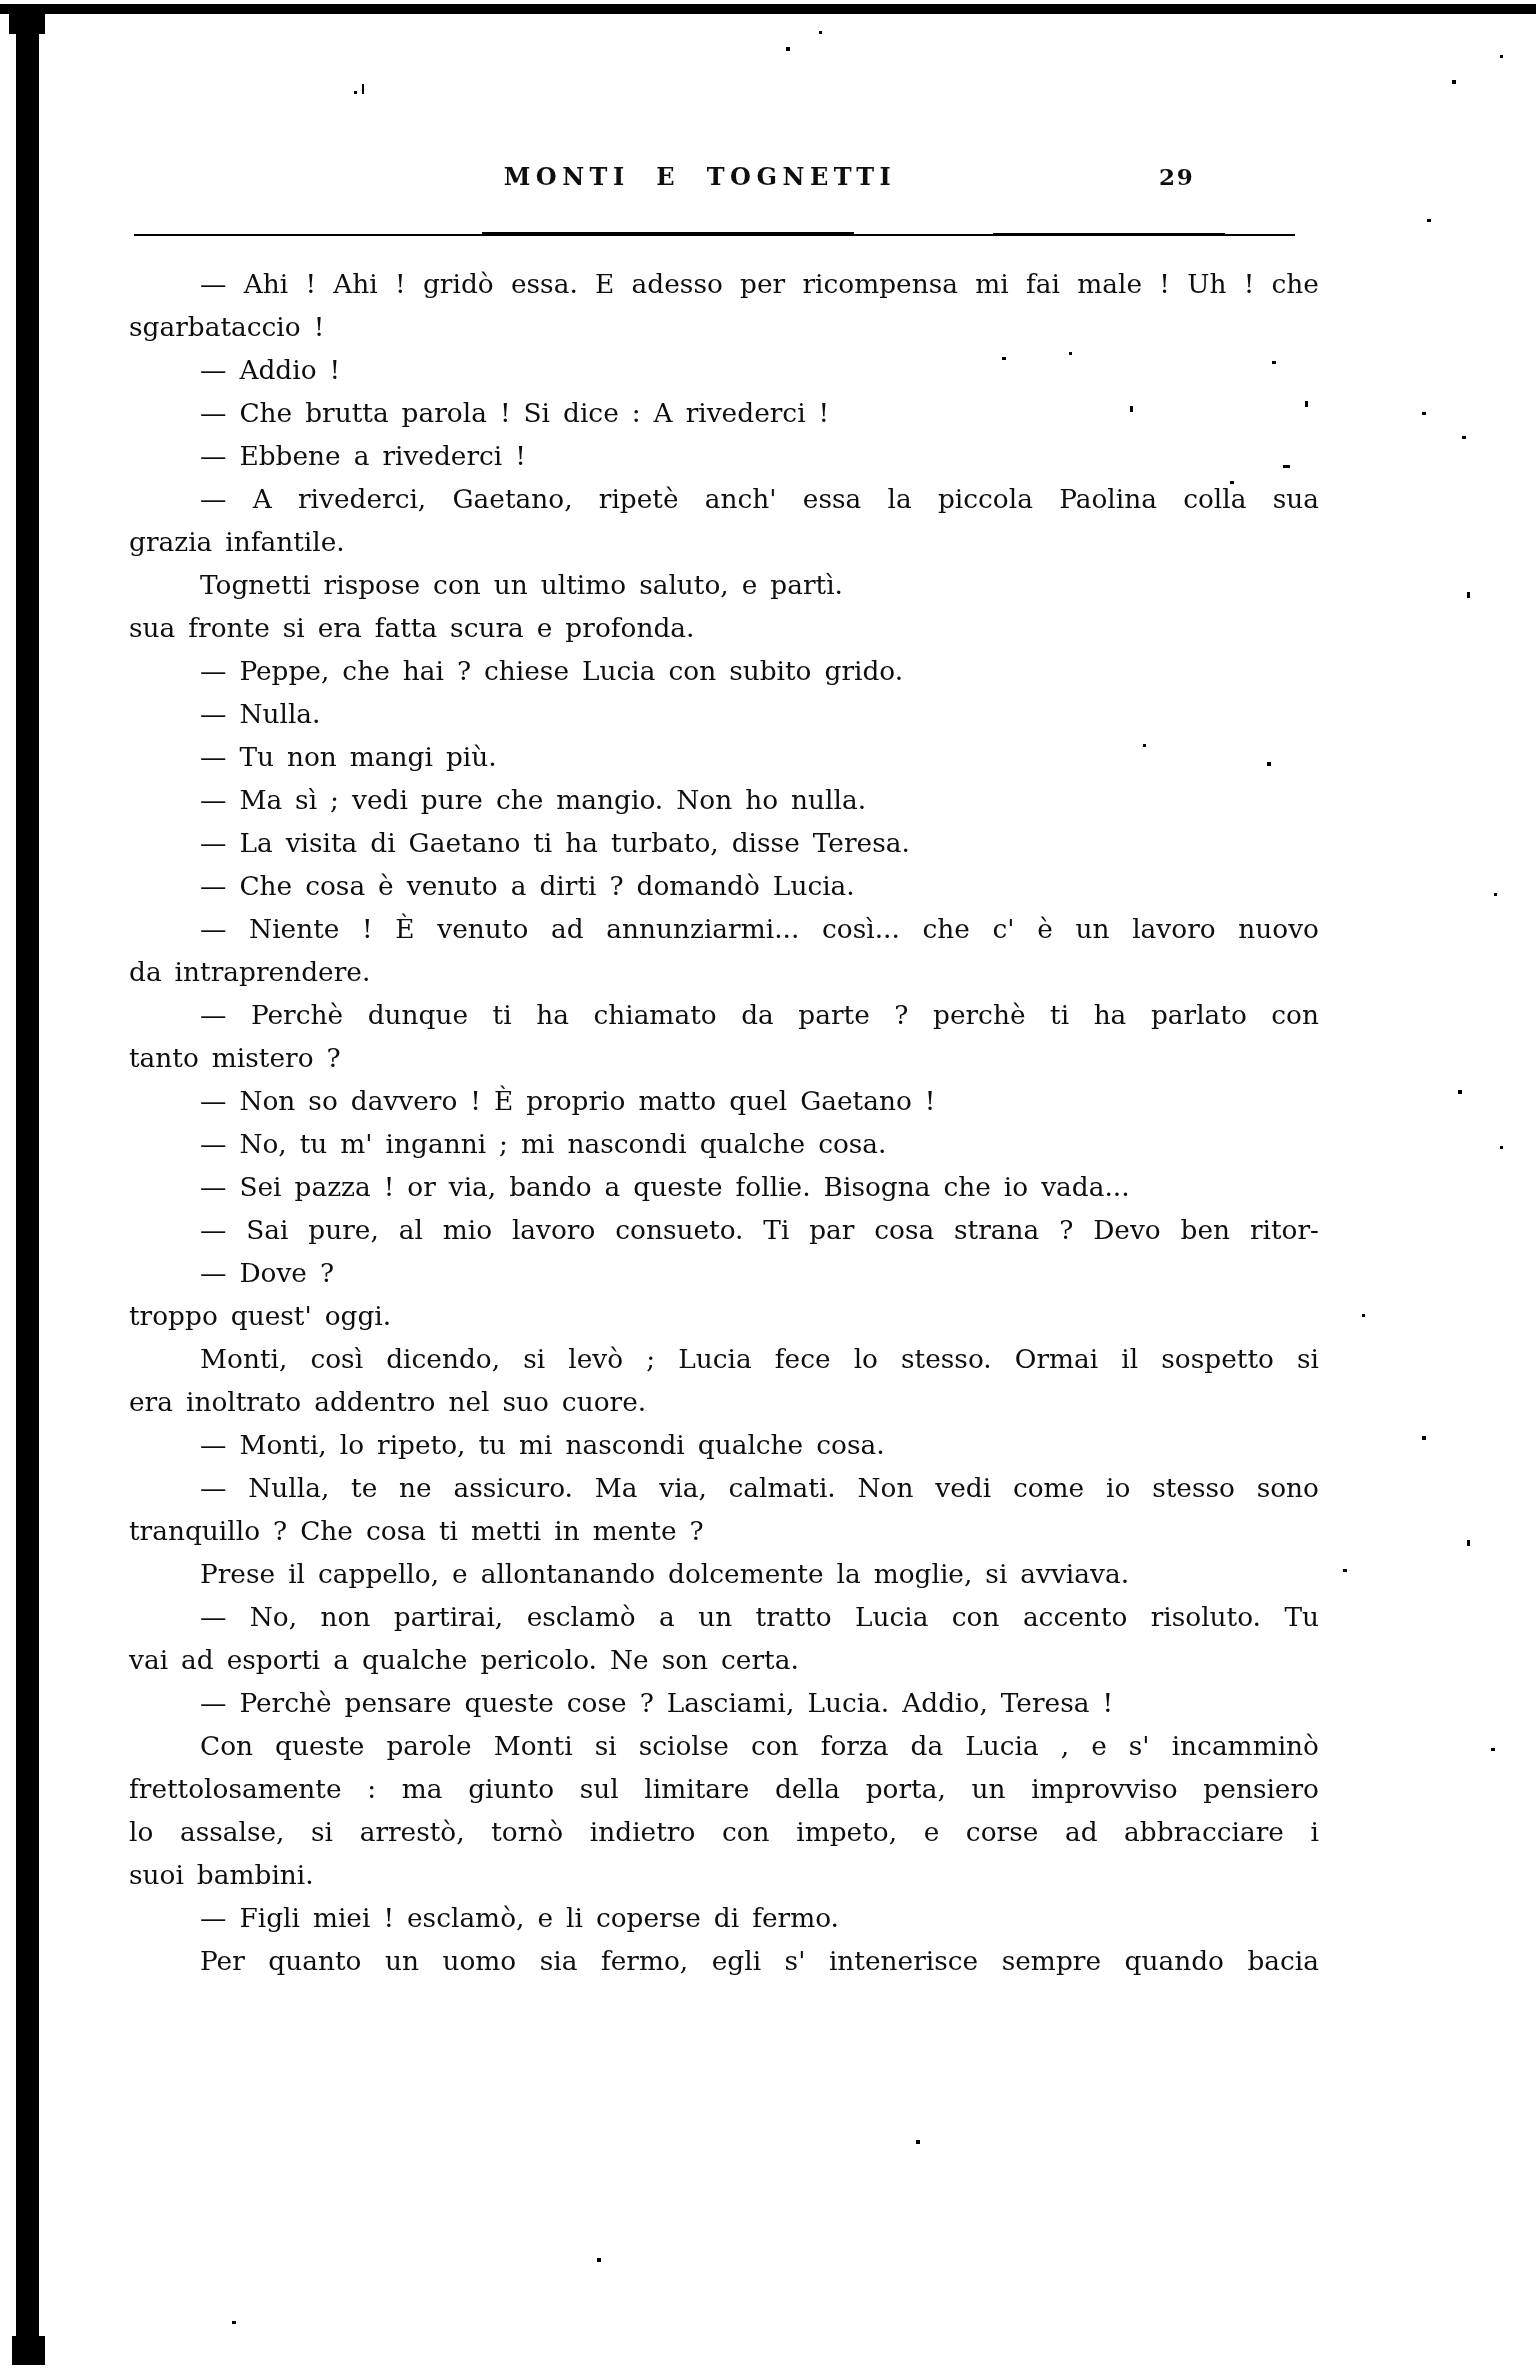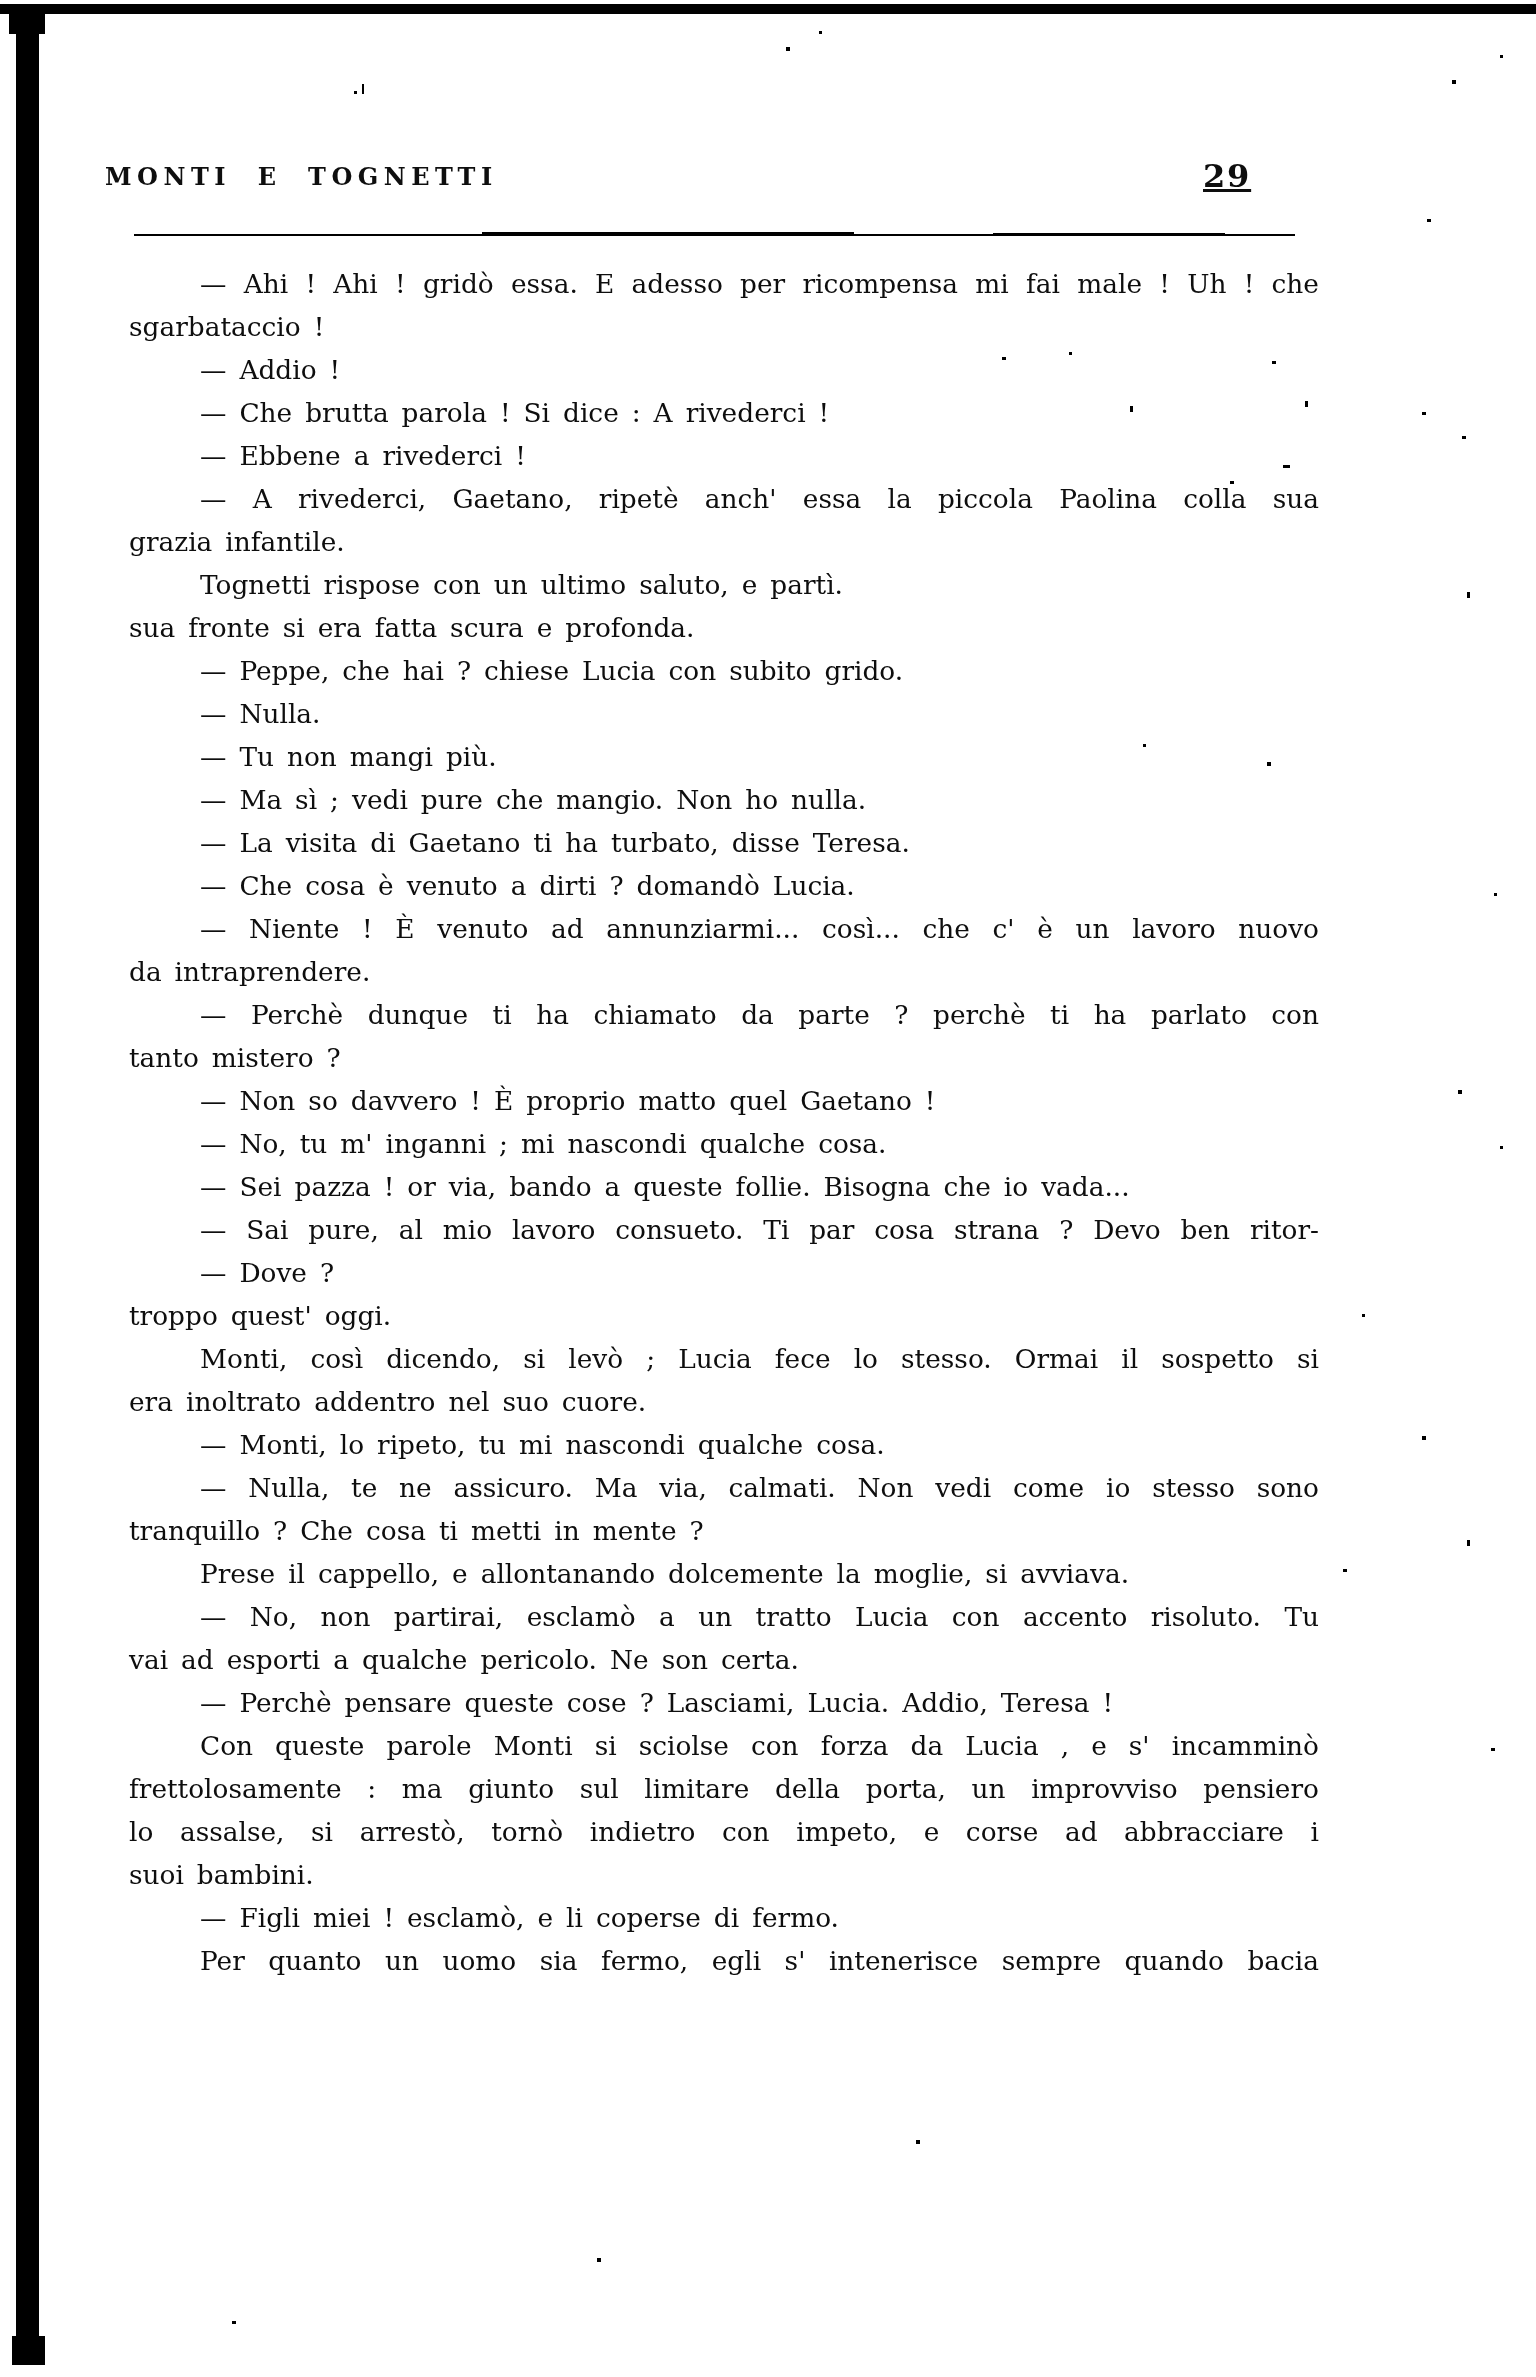--- a/index.html
+++ b/index.html
@@ -34,6 +34,7 @@
   
   .running-header {
     position: absolute; left: 105px; top: 162px; width: 1190px;
+    text-align: center;
     font-size: 24px; font-weight: 700;
     letter-spacing: 5.5px; word-spacing: 12.8px;
     line-height: 29px;

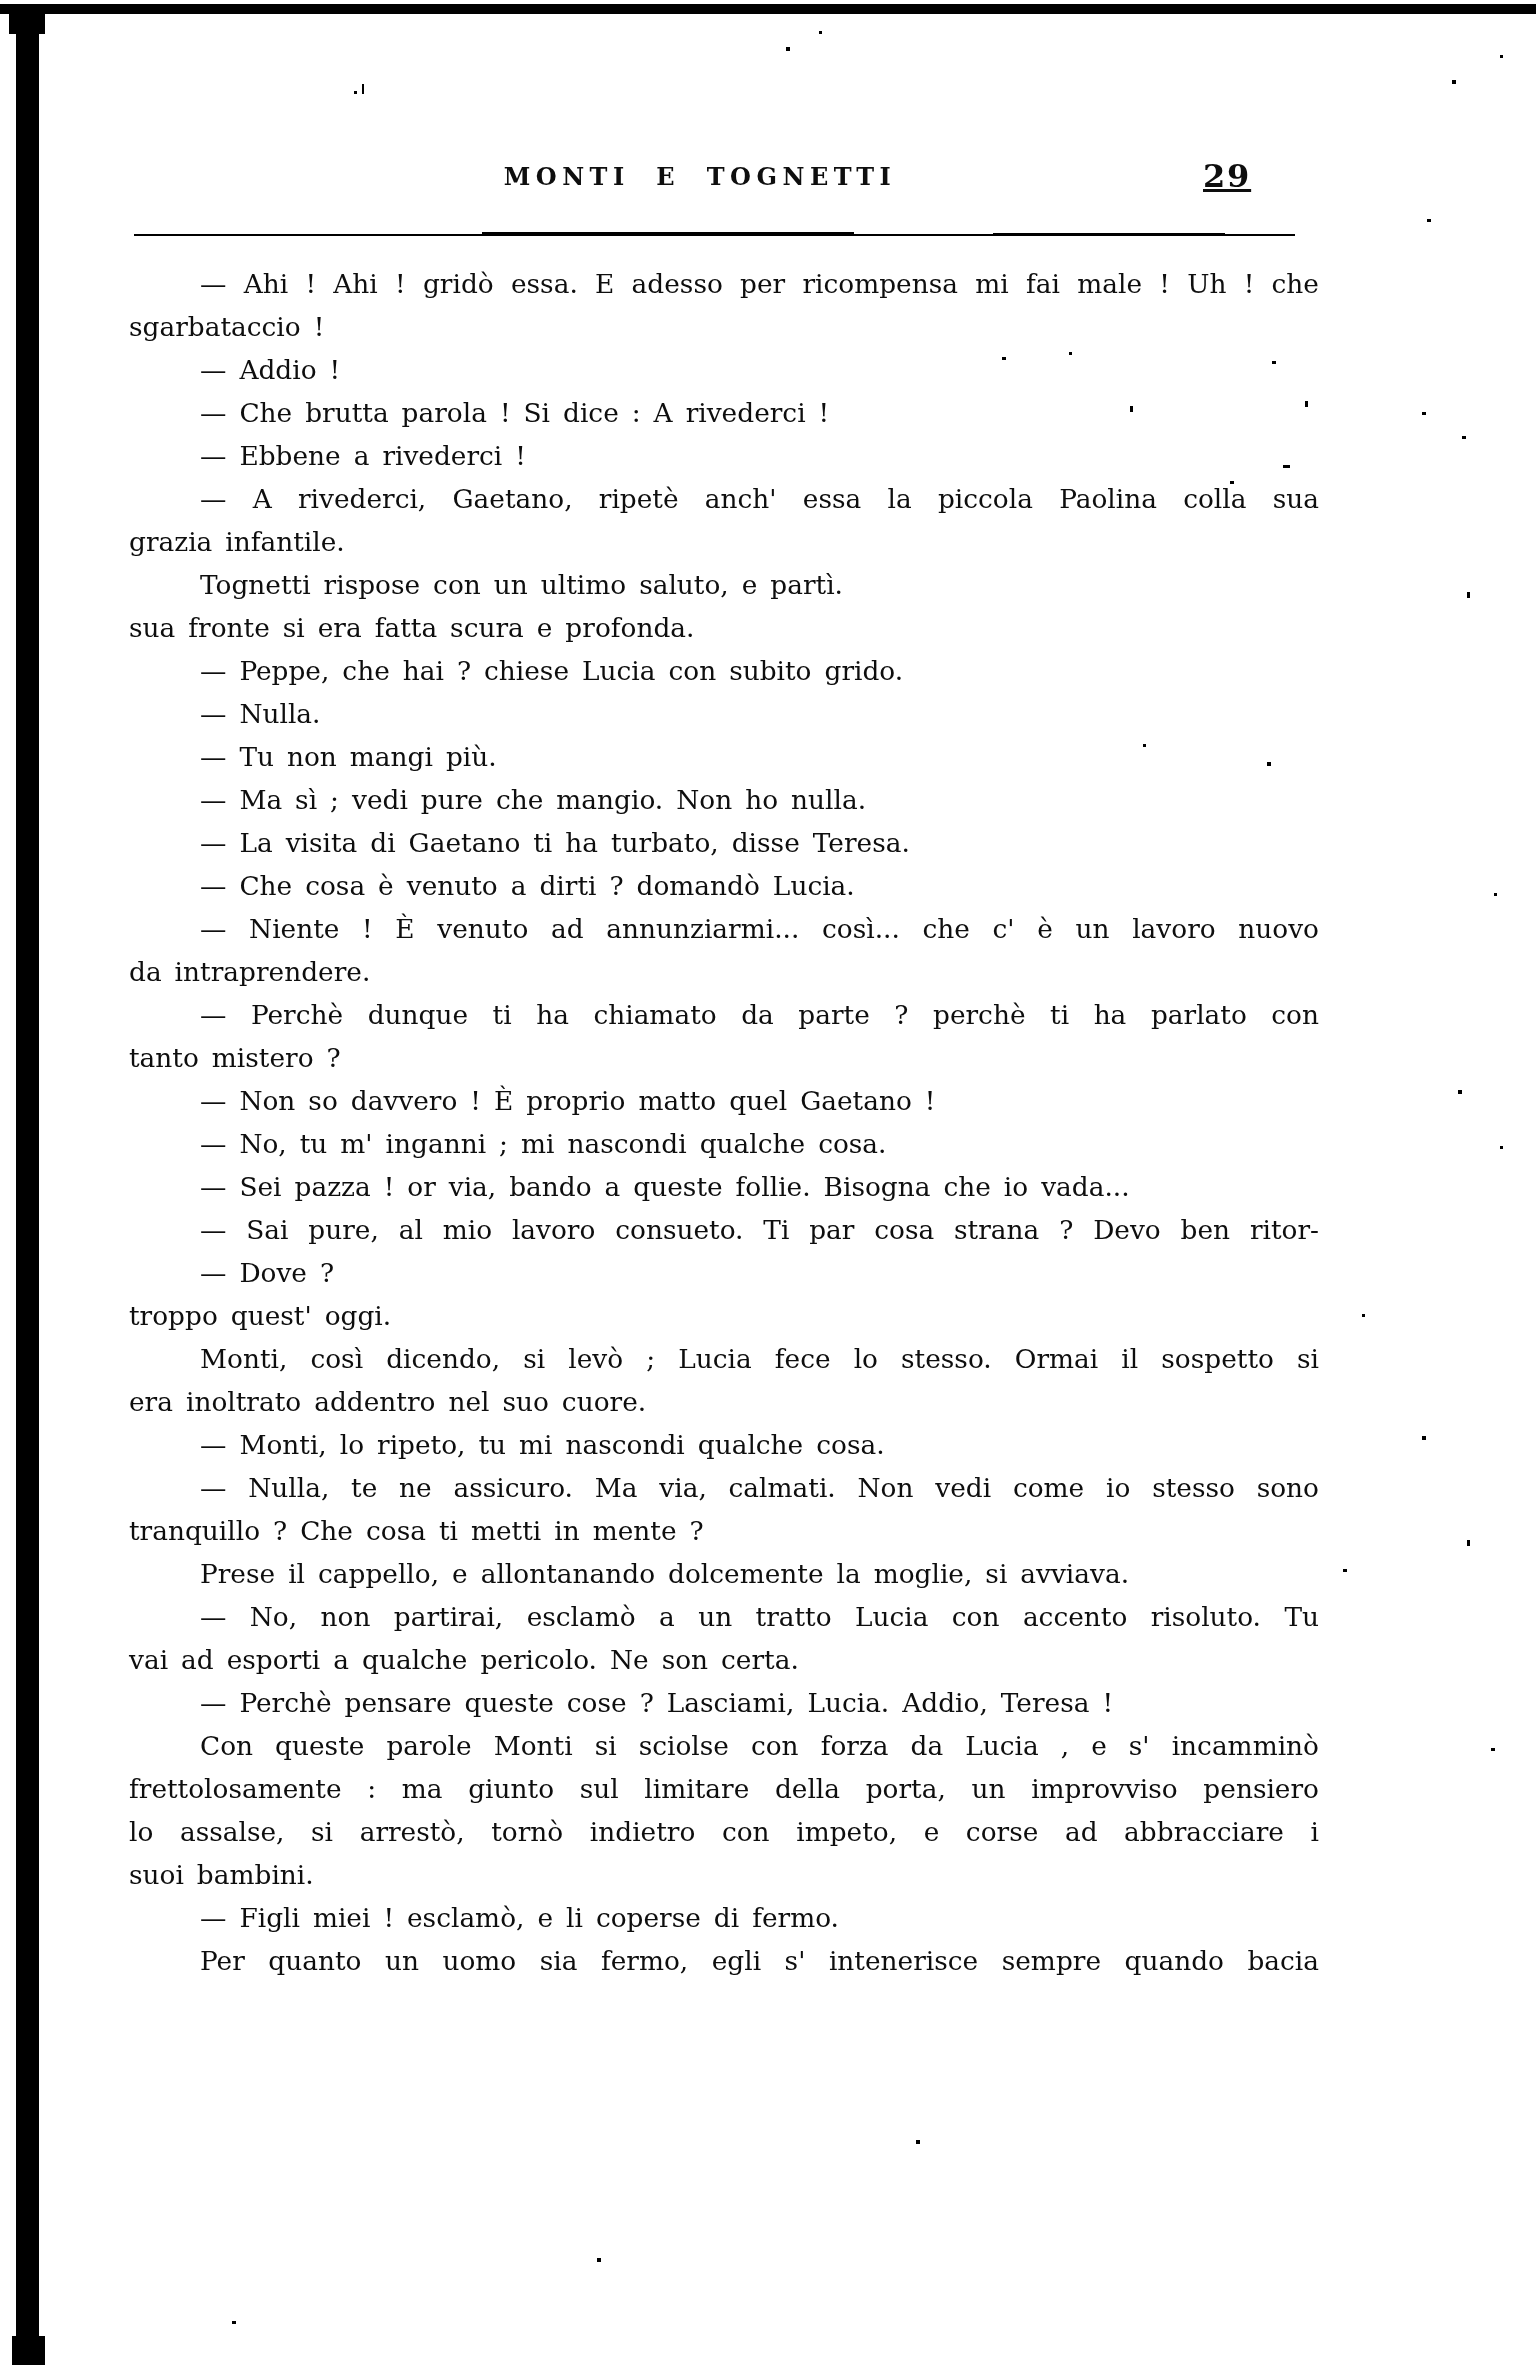--- a/index.html
+++ b/index.html
@@ -40,10 +40,9 @@
     line-height: 29px;
   }
   .page-number {
-    position: absolute; left: 1203px; top: 160px;
-    font-size: 32px; font-weight: 700; letter-spacing: 1.8px;
+    position: absolute; left: 1159px; top: 160px;
+    font-size: 23px; font-weight: 700; letter-spacing: 1.8px;
     line-height: 33px;
-    text-decoration: underline;
   }
   .header-rule {
     position: absolute; left: 134px; top: 234px;

